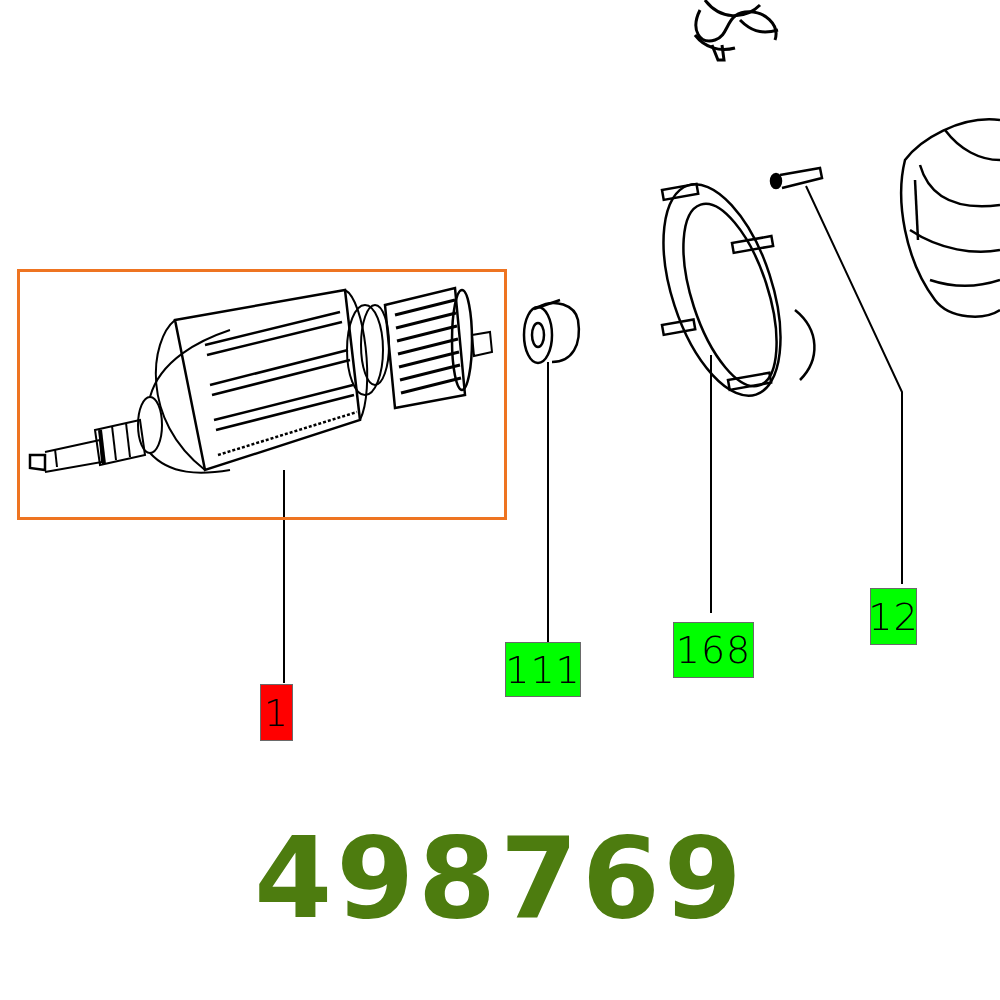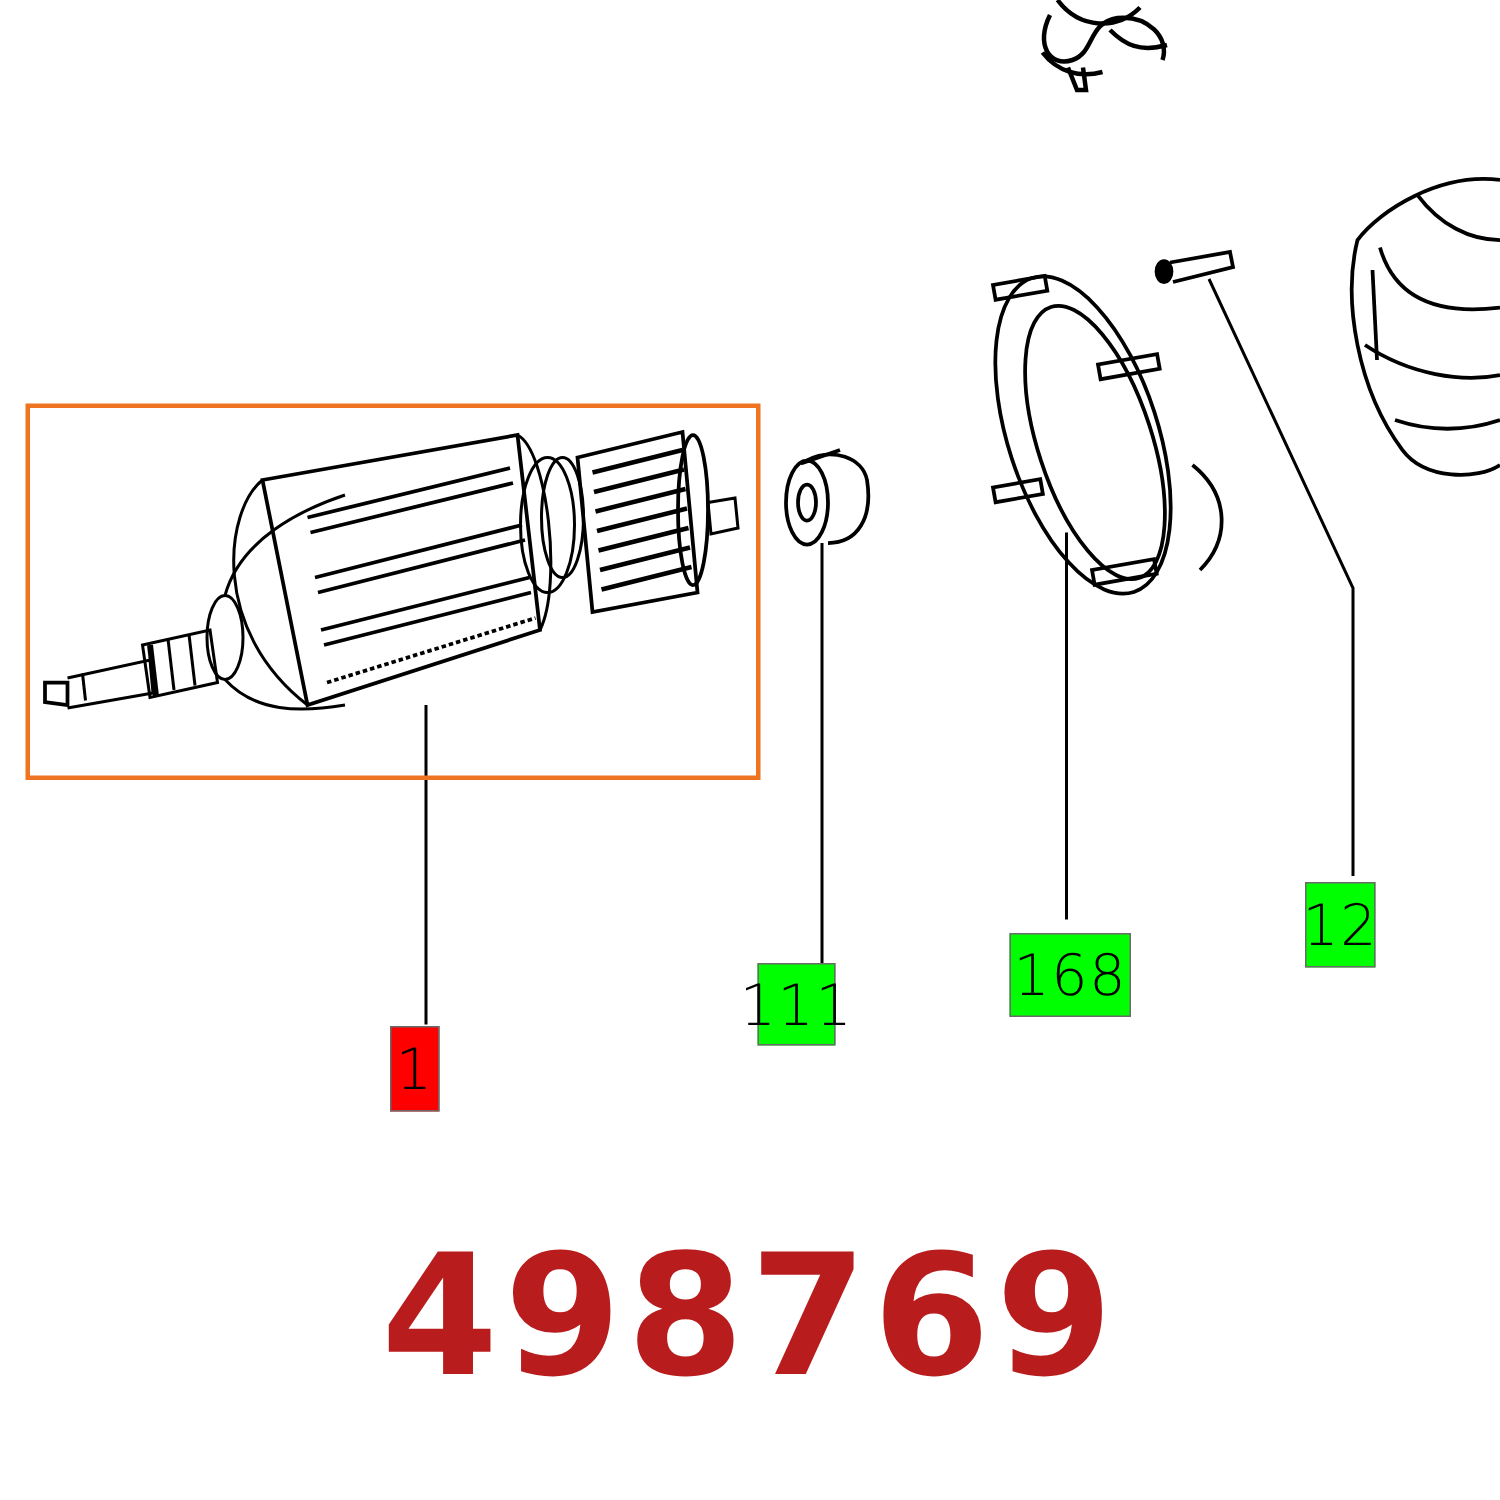--- a/index.html
+++ b/index.html
@@ -121,7 +121,7 @@
   <span>1</span>
 </div>
 
-<div class="label green" style="left:505px; top:642px; width:52px; height:55px;">
+<div class="label green" style="left:505px; top:642px; width:76px; height:55px;">
   <span>111</span>
 </div>
 

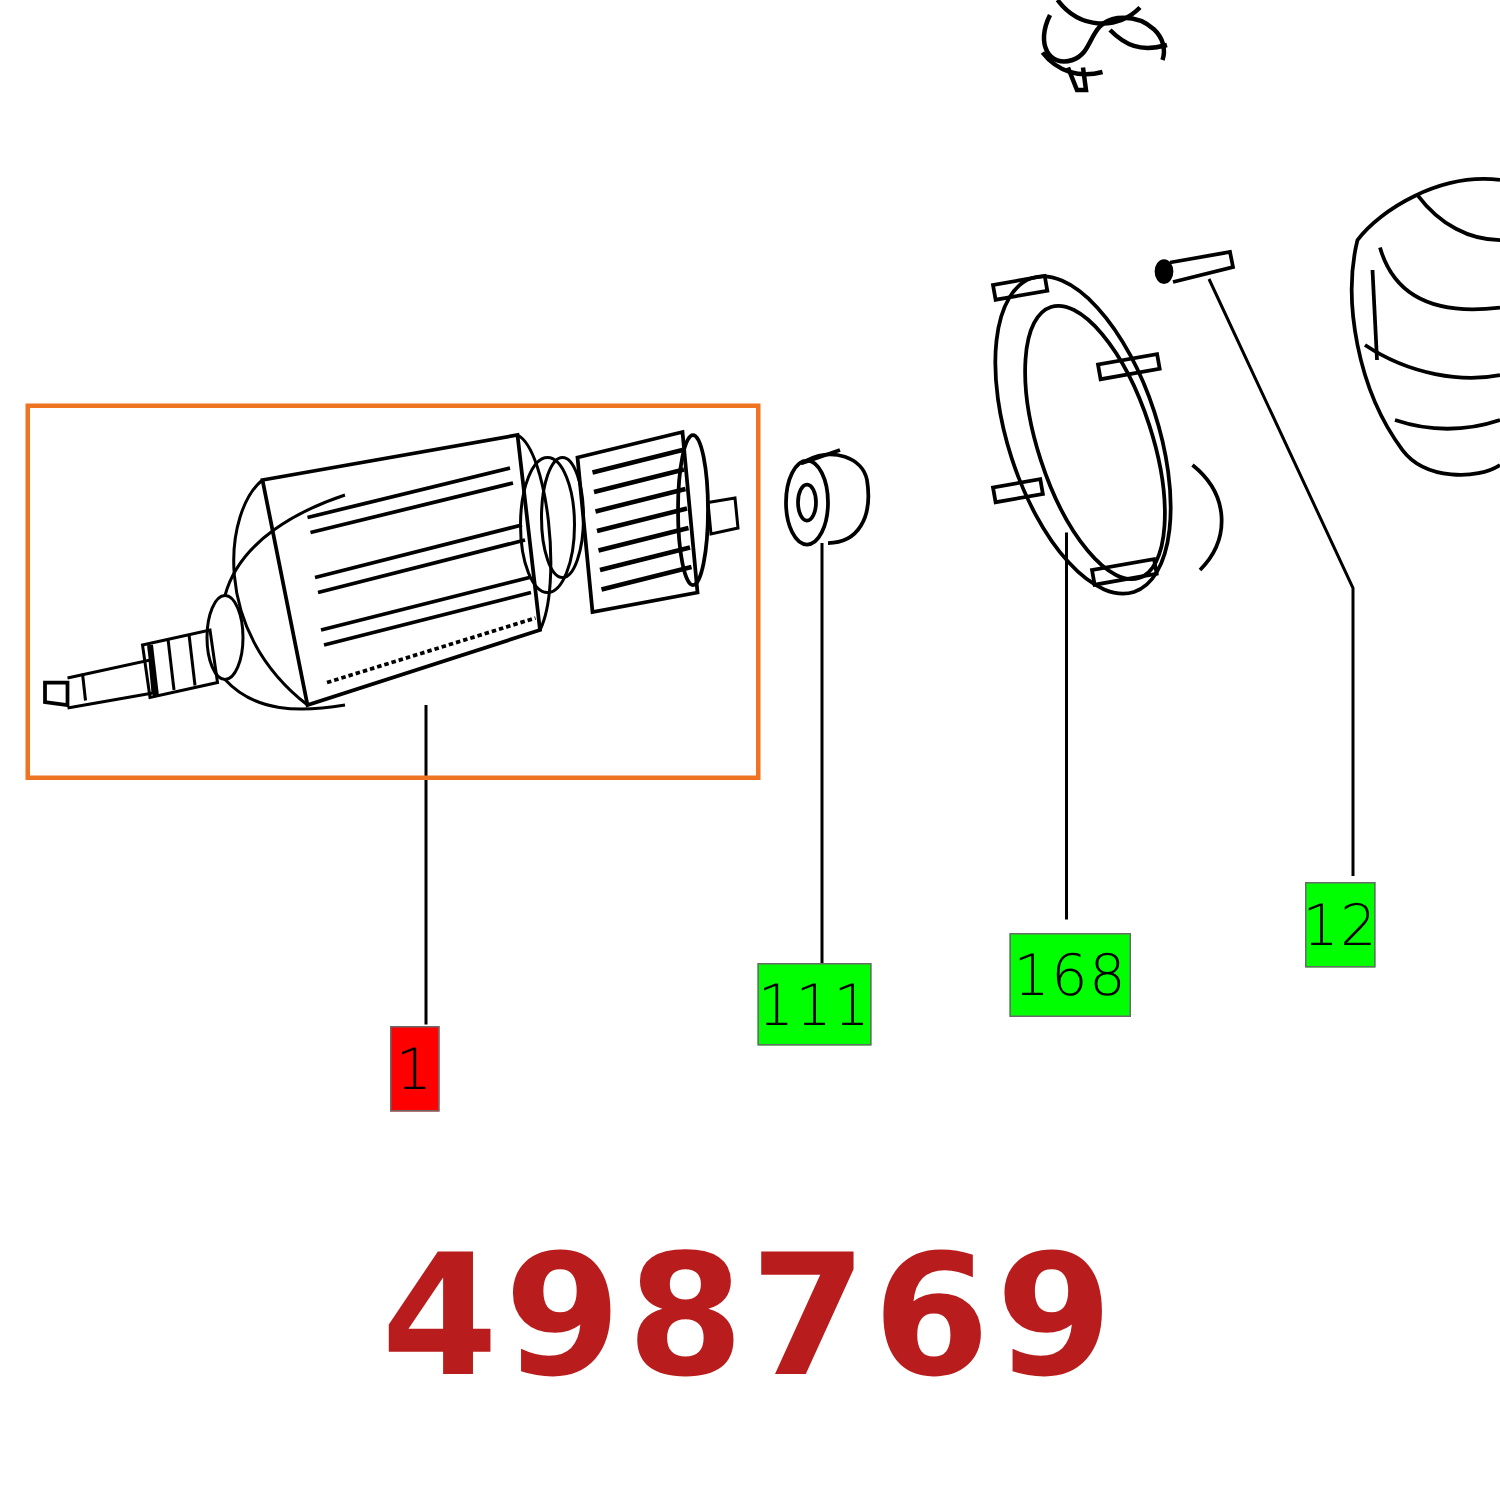--- a/index.html
+++ b/index.html
@@ -16,7 +16,7 @@
     .part-number {
       position: absolute; left: 0; width: 1000px; top: 822px; text-align: center;
       font-family: "DejaVu Sans", sans-serif; font-weight: bold; font-size: 112px;
-      letter-spacing: 4px; color: #b91c1c; line-height: 1;
+      letter-spacing: 4px; color: #4d7c0f; line-height: 1;
     }
     .highlight-box { position: absolute; left: 17px; top: 269px; width: 490px; height: 251px; border: 3px solid #ee7421; box-sizing: border-box; }
   </style>

